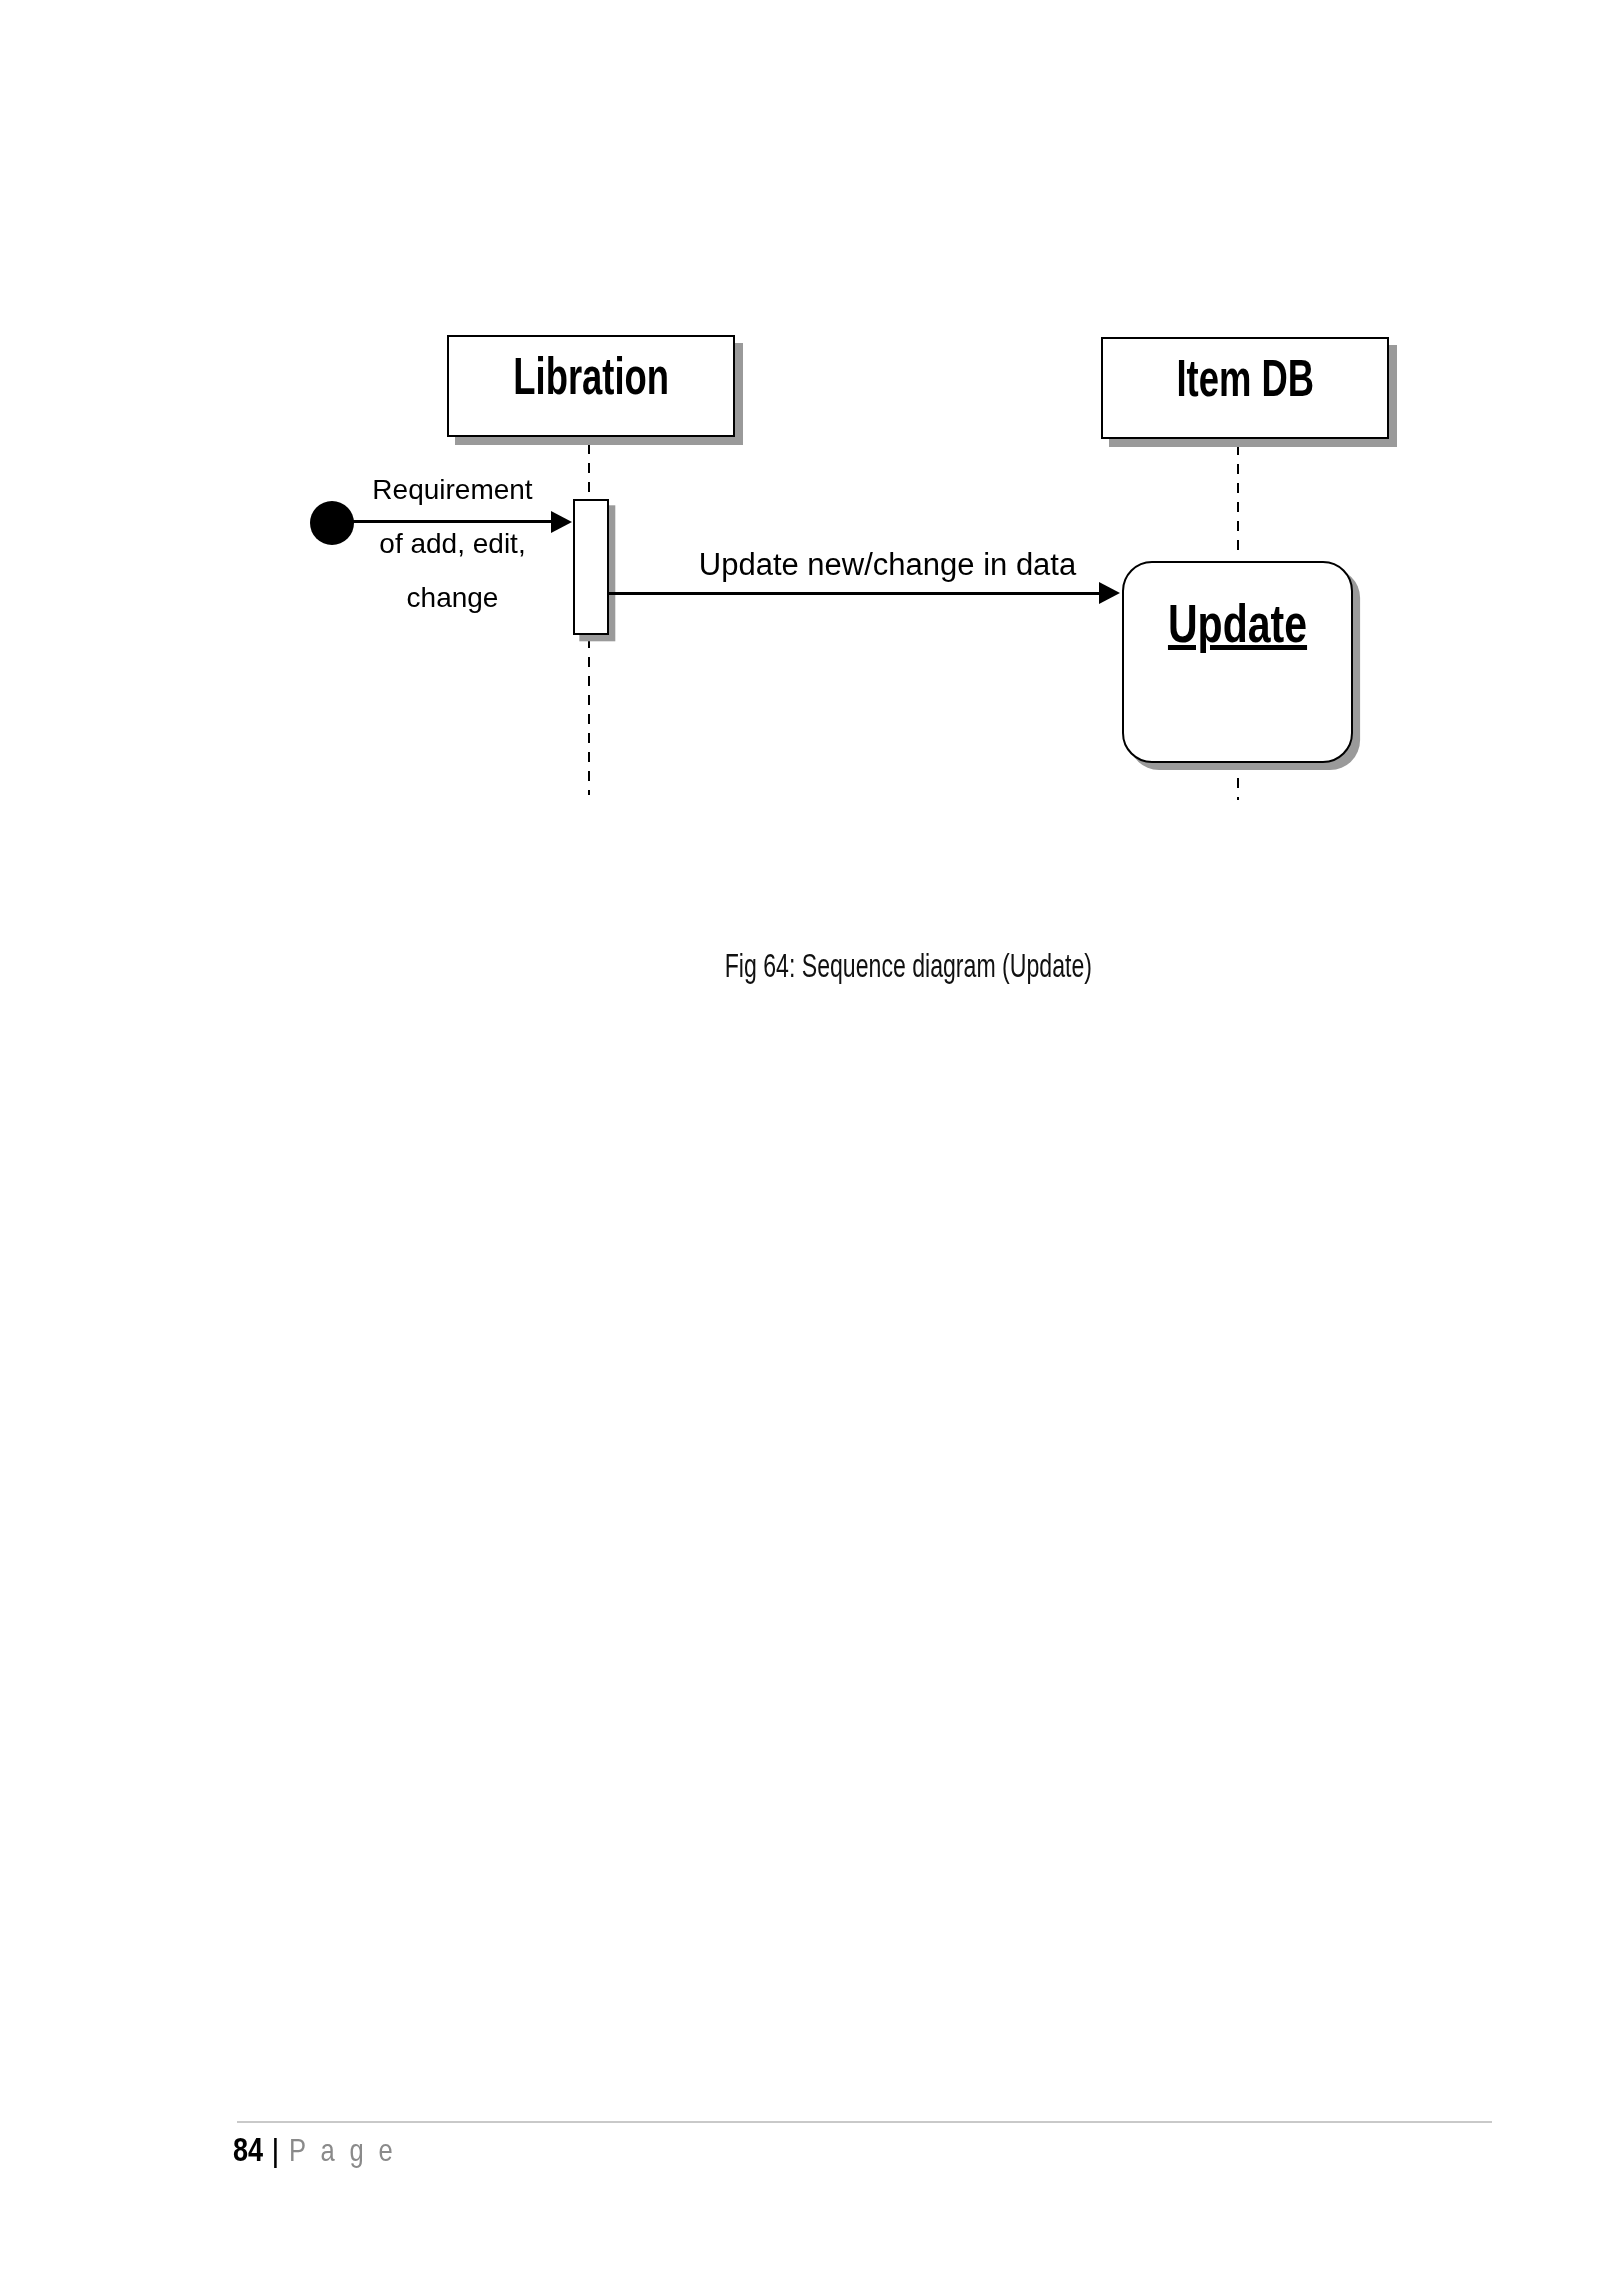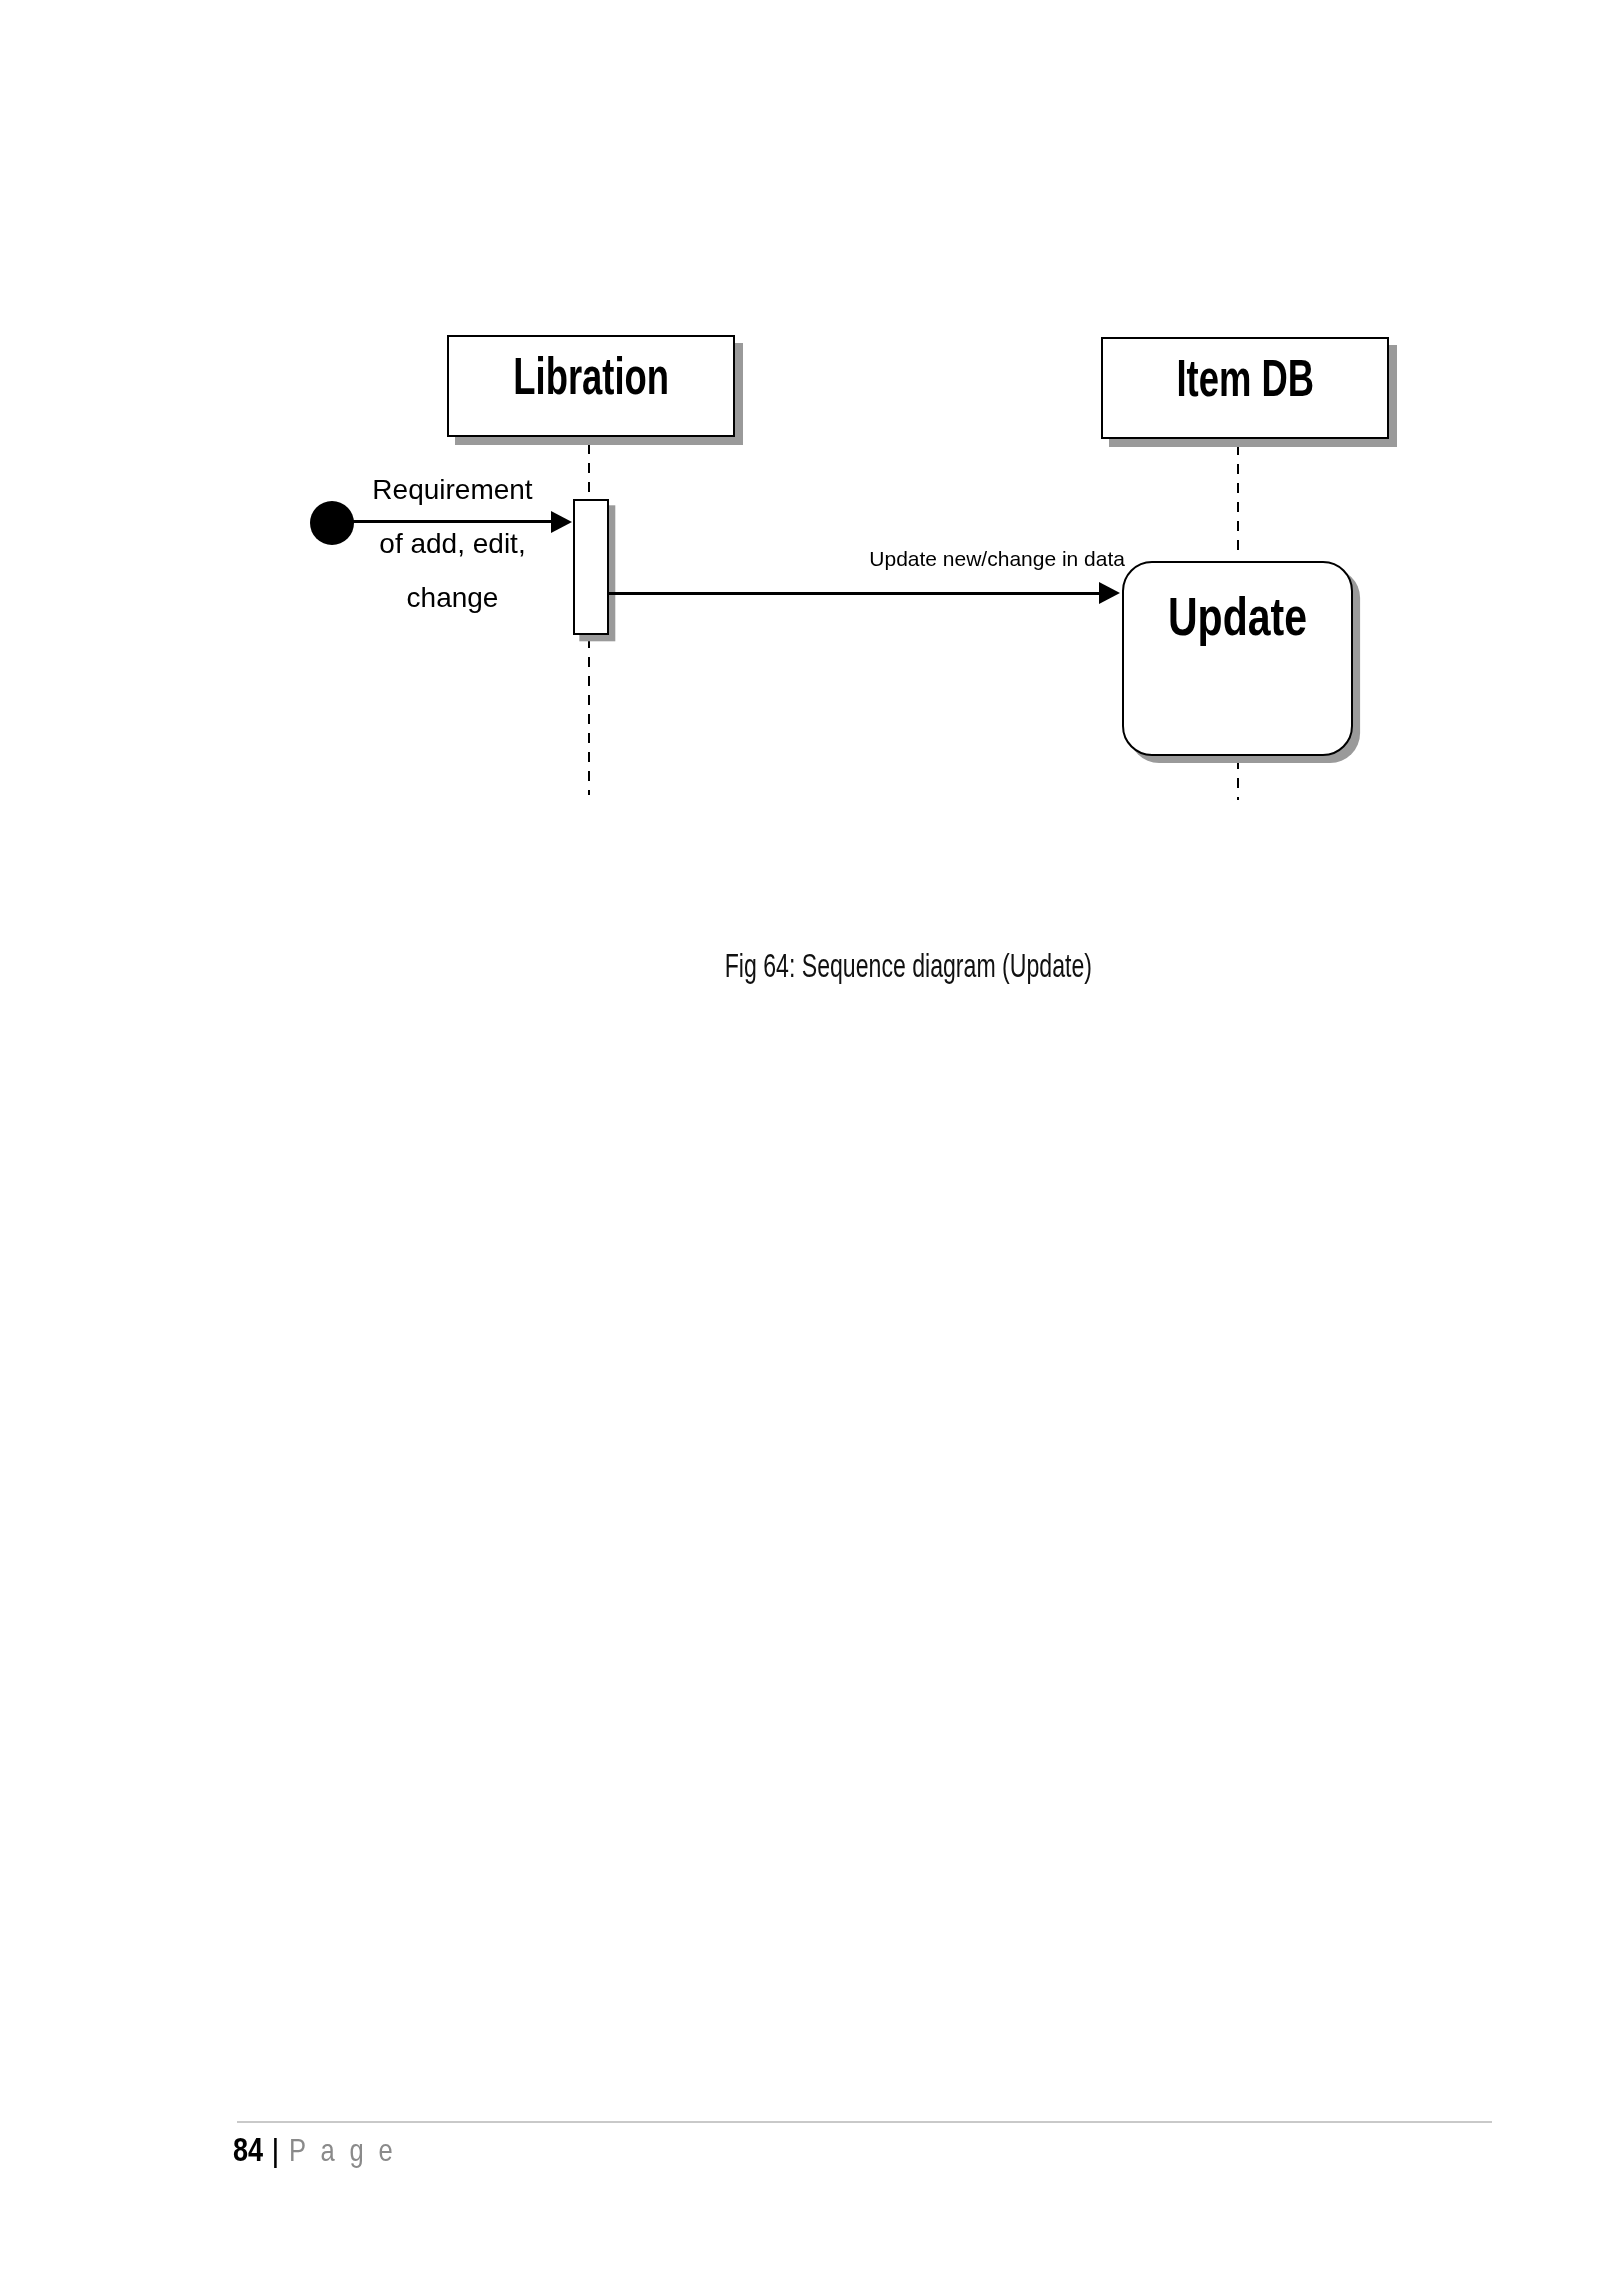--- a/index.html
+++ b/index.html
@@ -113,8 +113,8 @@
     position: absolute;
     left: 605px; top: 547px;
     width: 475px;
-    font-size: 21px;
-    text-align: right;
+    font-size: 31px;
+    text-align: center;
     white-space: nowrap;
     z-index: 3;
   }

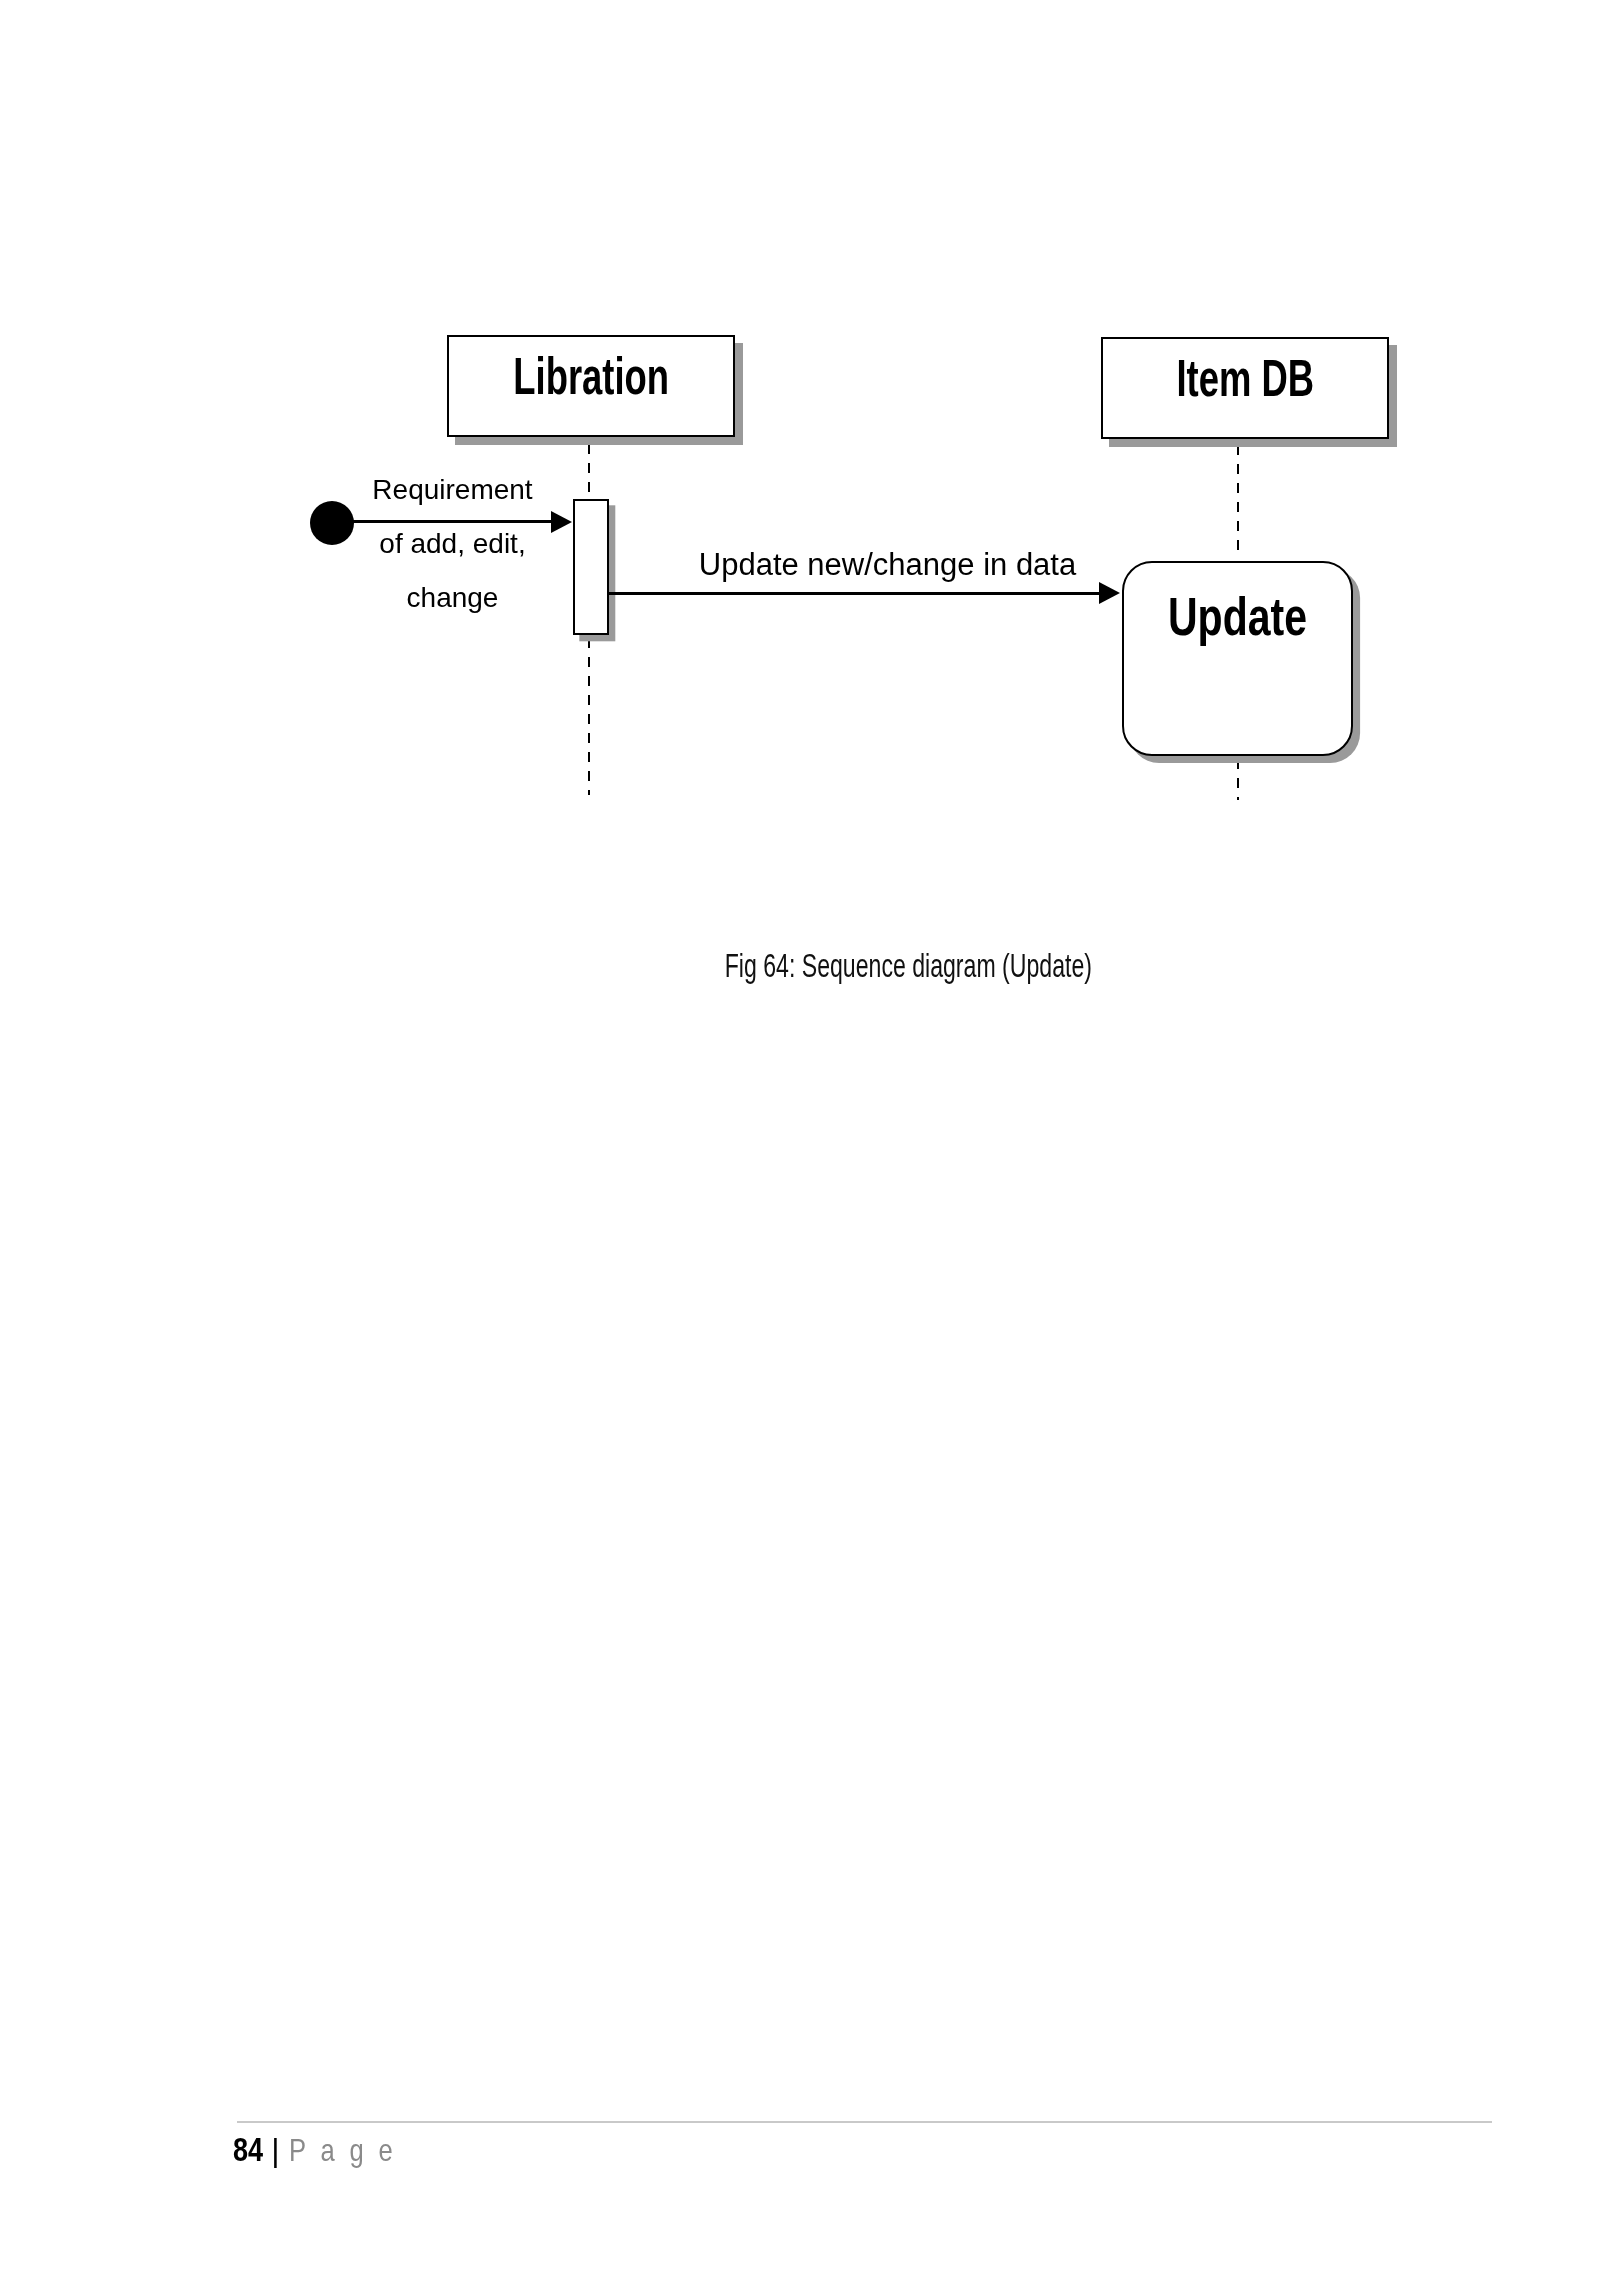--- a/index.html
+++ b/index.html
@@ -131,8 +131,9 @@
     display: flex;
     justify-content: center;
     align-items: flex-start;
-    padding-top: 0px;
+    padding-top: 7px;
     z-index: 4;
+    text-decoration: underline;
   }
   .state-node .state-label {
     font-size: 54px;

